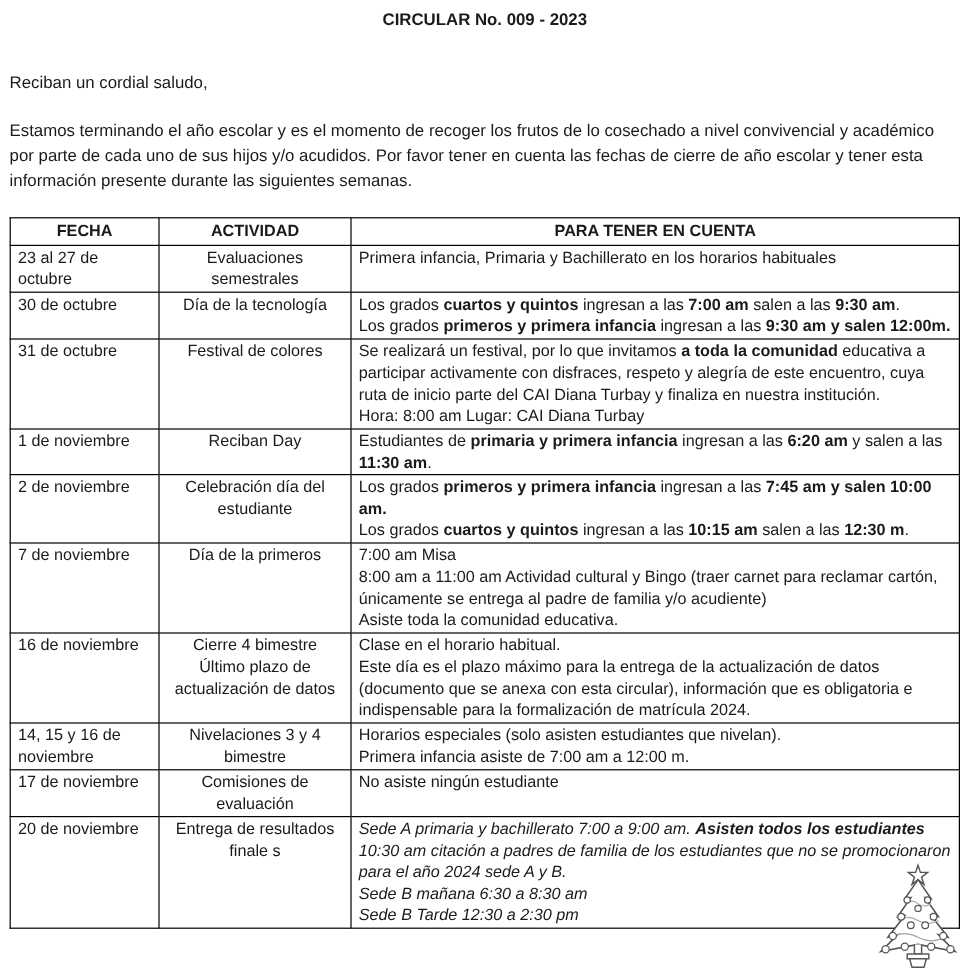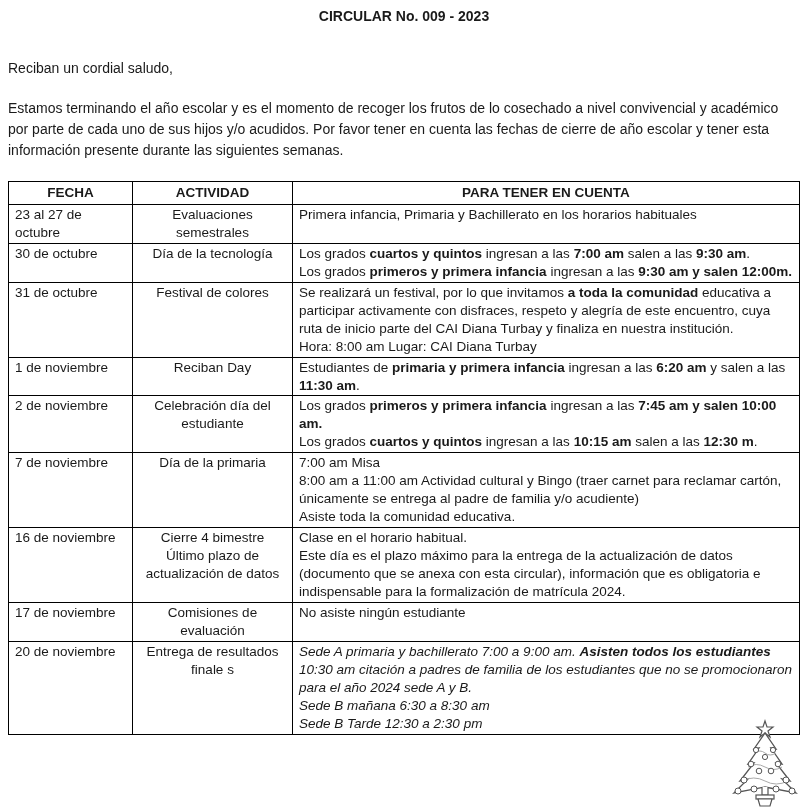--- a/index.html
+++ b/index.html
@@ -122,7 +122,7 @@
         </tr>
         <tr>
           <td class="c-fecha">7 de noviembre</td>
-          <td class="c-act">Día de la primaria</td>
+          <td class="c-act">Día de la primeros</td>
           <td class="c-det">
             <div><span>7:00 am Misa</span></div>
             <div><span>8:00 am a 11:00 am Actividad cultural y Bingo (traer carnet para reclamar cartón, únicamente se entrega al padre de familia y/o acudiente)</span></div>

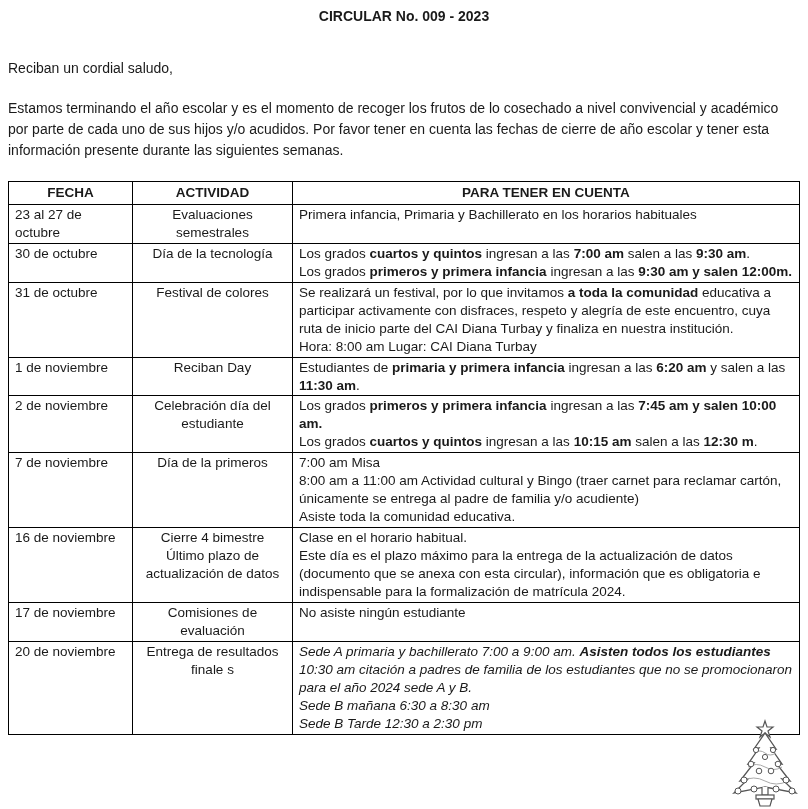--- a/index.html
+++ b/index.html
@@ -140,6 +140,16 @@
           </td>
         </tr>
         <tr>
+          <td class="c-fecha">14, 15 y 16 de
+noviembre</td>
+          <td class="c-act">Nivelaciones 3 y 4
+bimestre</td>
+          <td class="c-det">
+            <div><span>Horarios especiales (solo asisten estudiantes que nivelan).</span></div>
+            <div><span>Primera infancia asiste de 7:00 am a  12:00 m.</span></div>
+          </td>
+        </tr>
+        <tr>
           <td class="c-fecha">17 de noviembre</td>
           <td class="c-act">Comisiones de evaluación</td>
           <td class="c-det">

